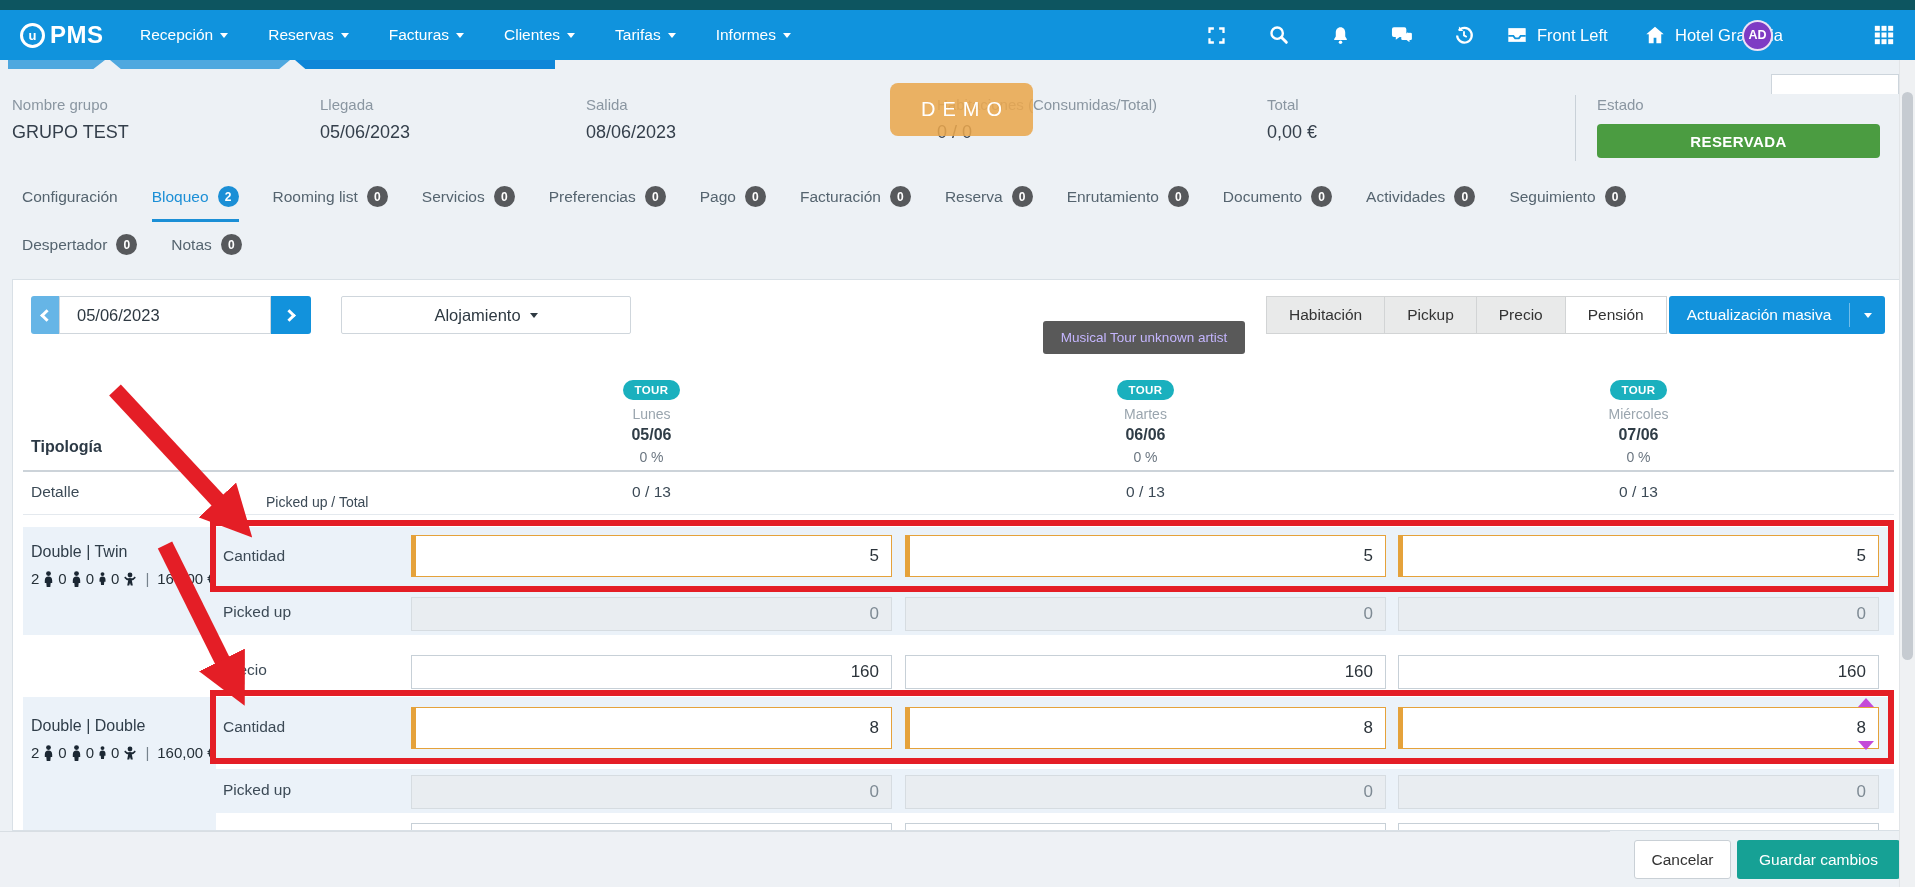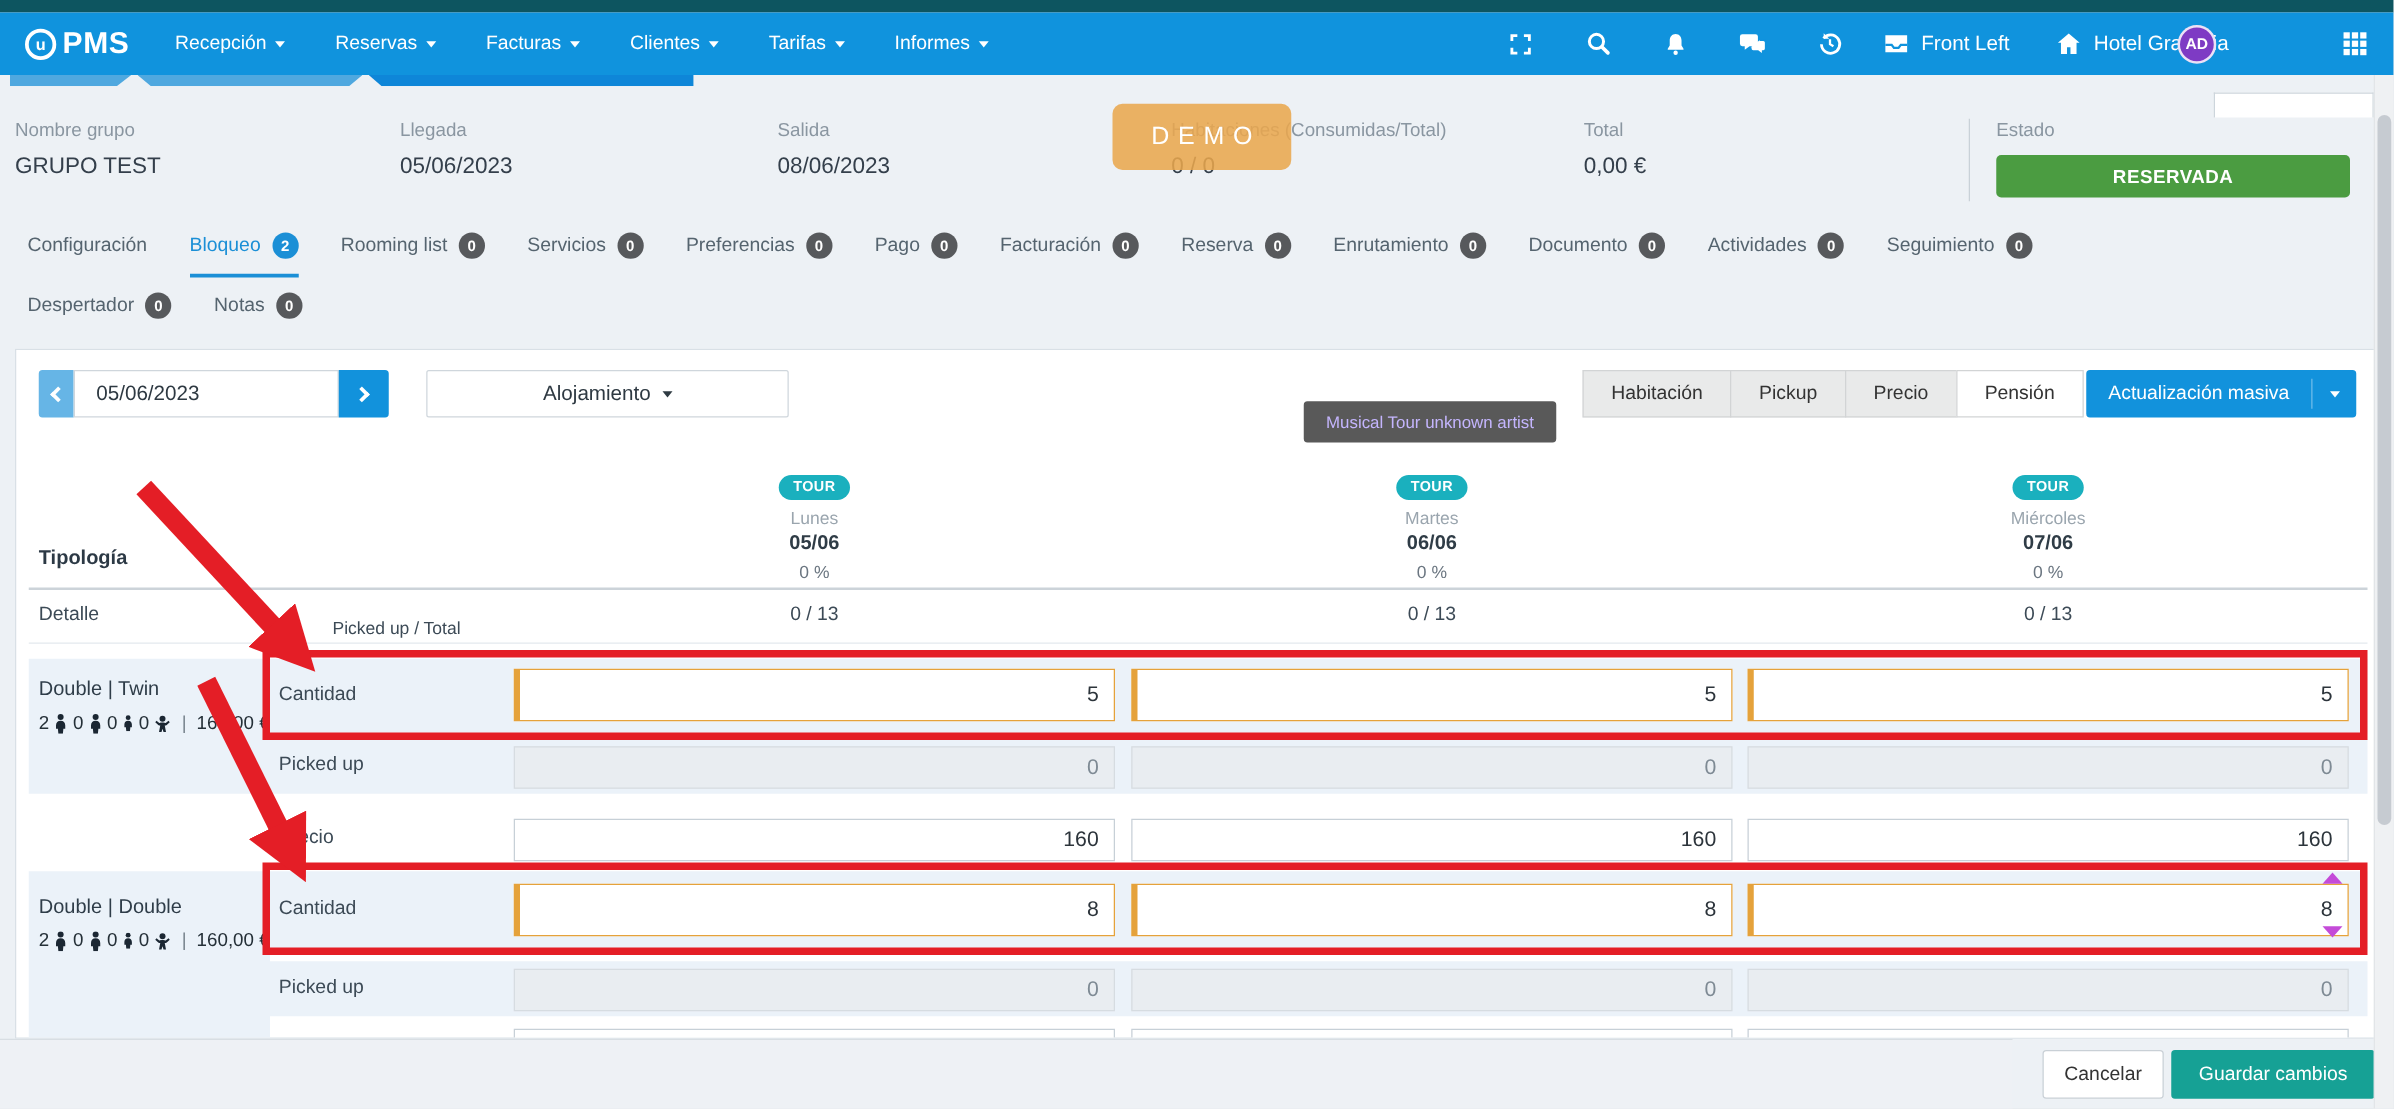--- a/index.html
+++ b/index.html
@@ -205,7 +205,7 @@
     <div class="flabel">Llegada</div>
     <div class="fvalue">05/06/2023</div>
   </div>
-  <div class="hfield" style="left:622px">
+  <div class="hfield" style="left:586px">
     <div class="flabel">Salida</div>
     <div class="fvalue">08/06/2023</div>
   </div>

